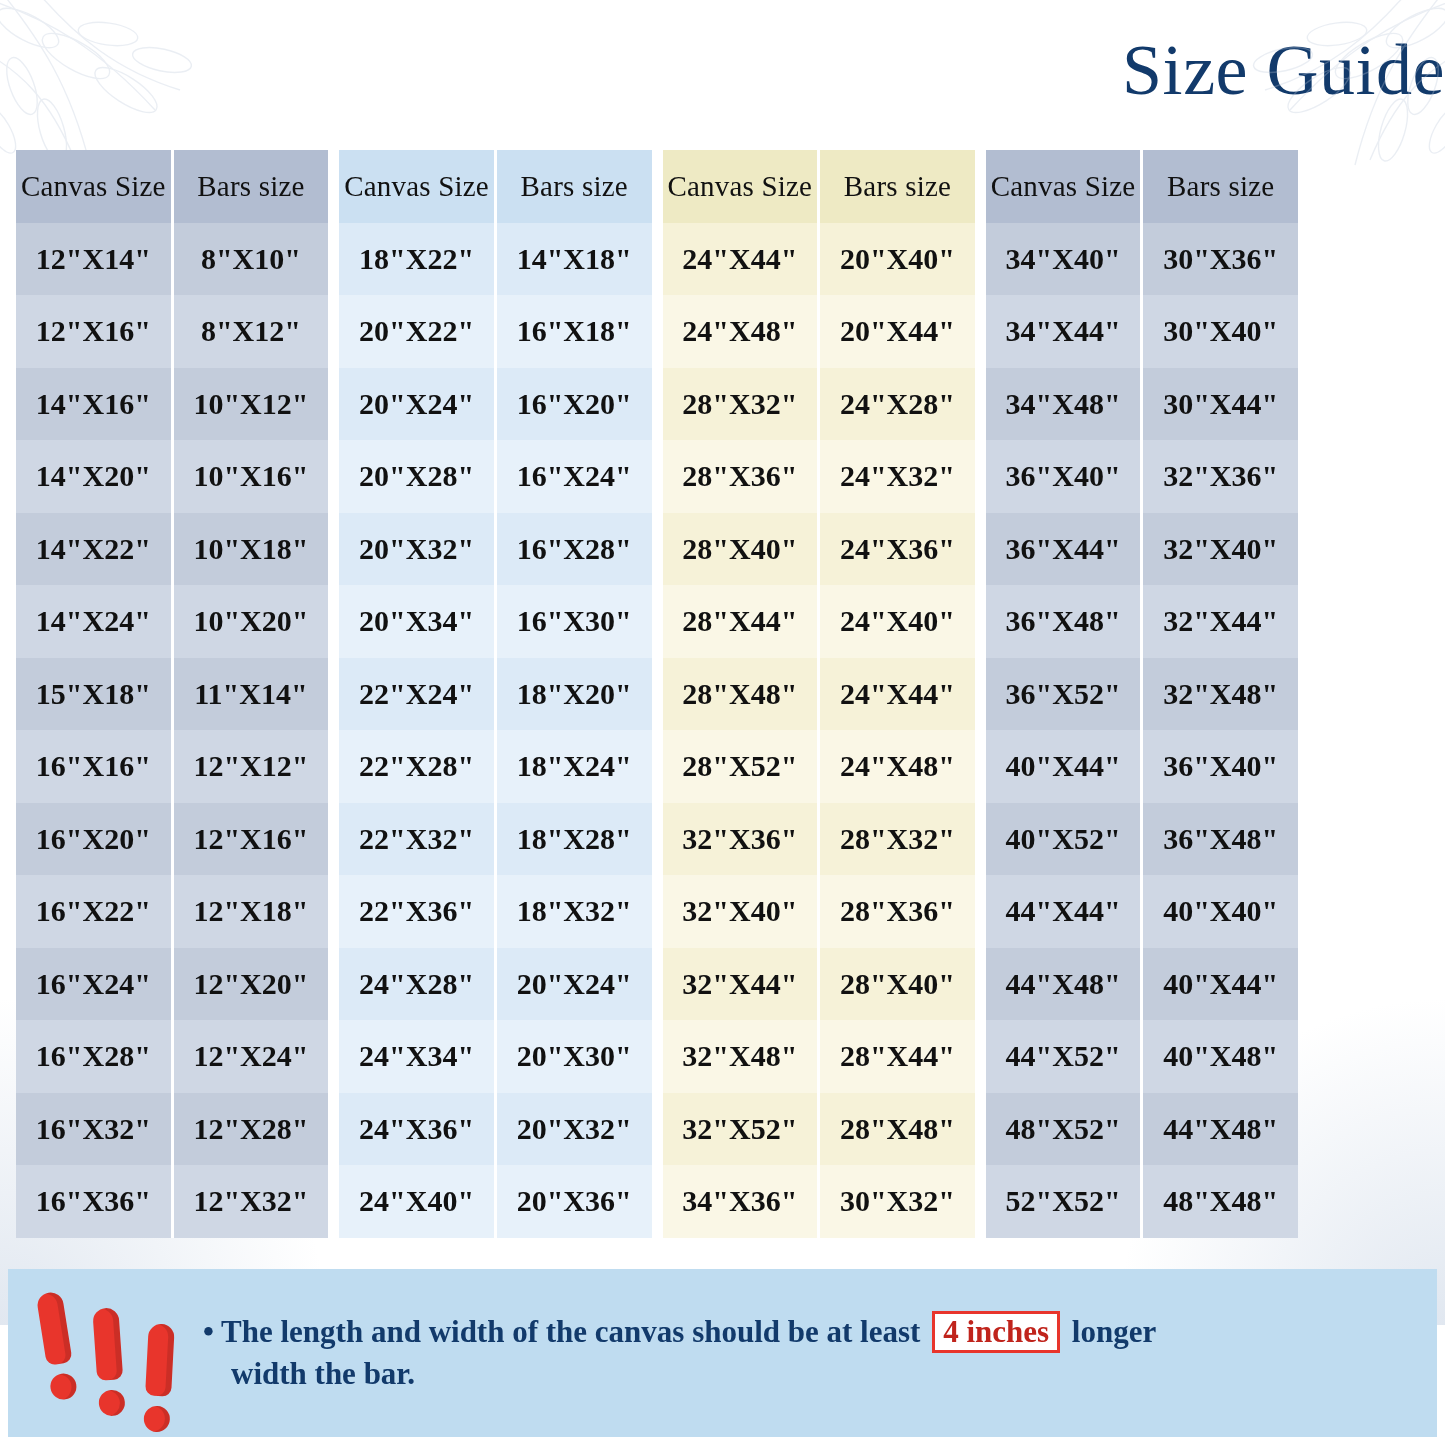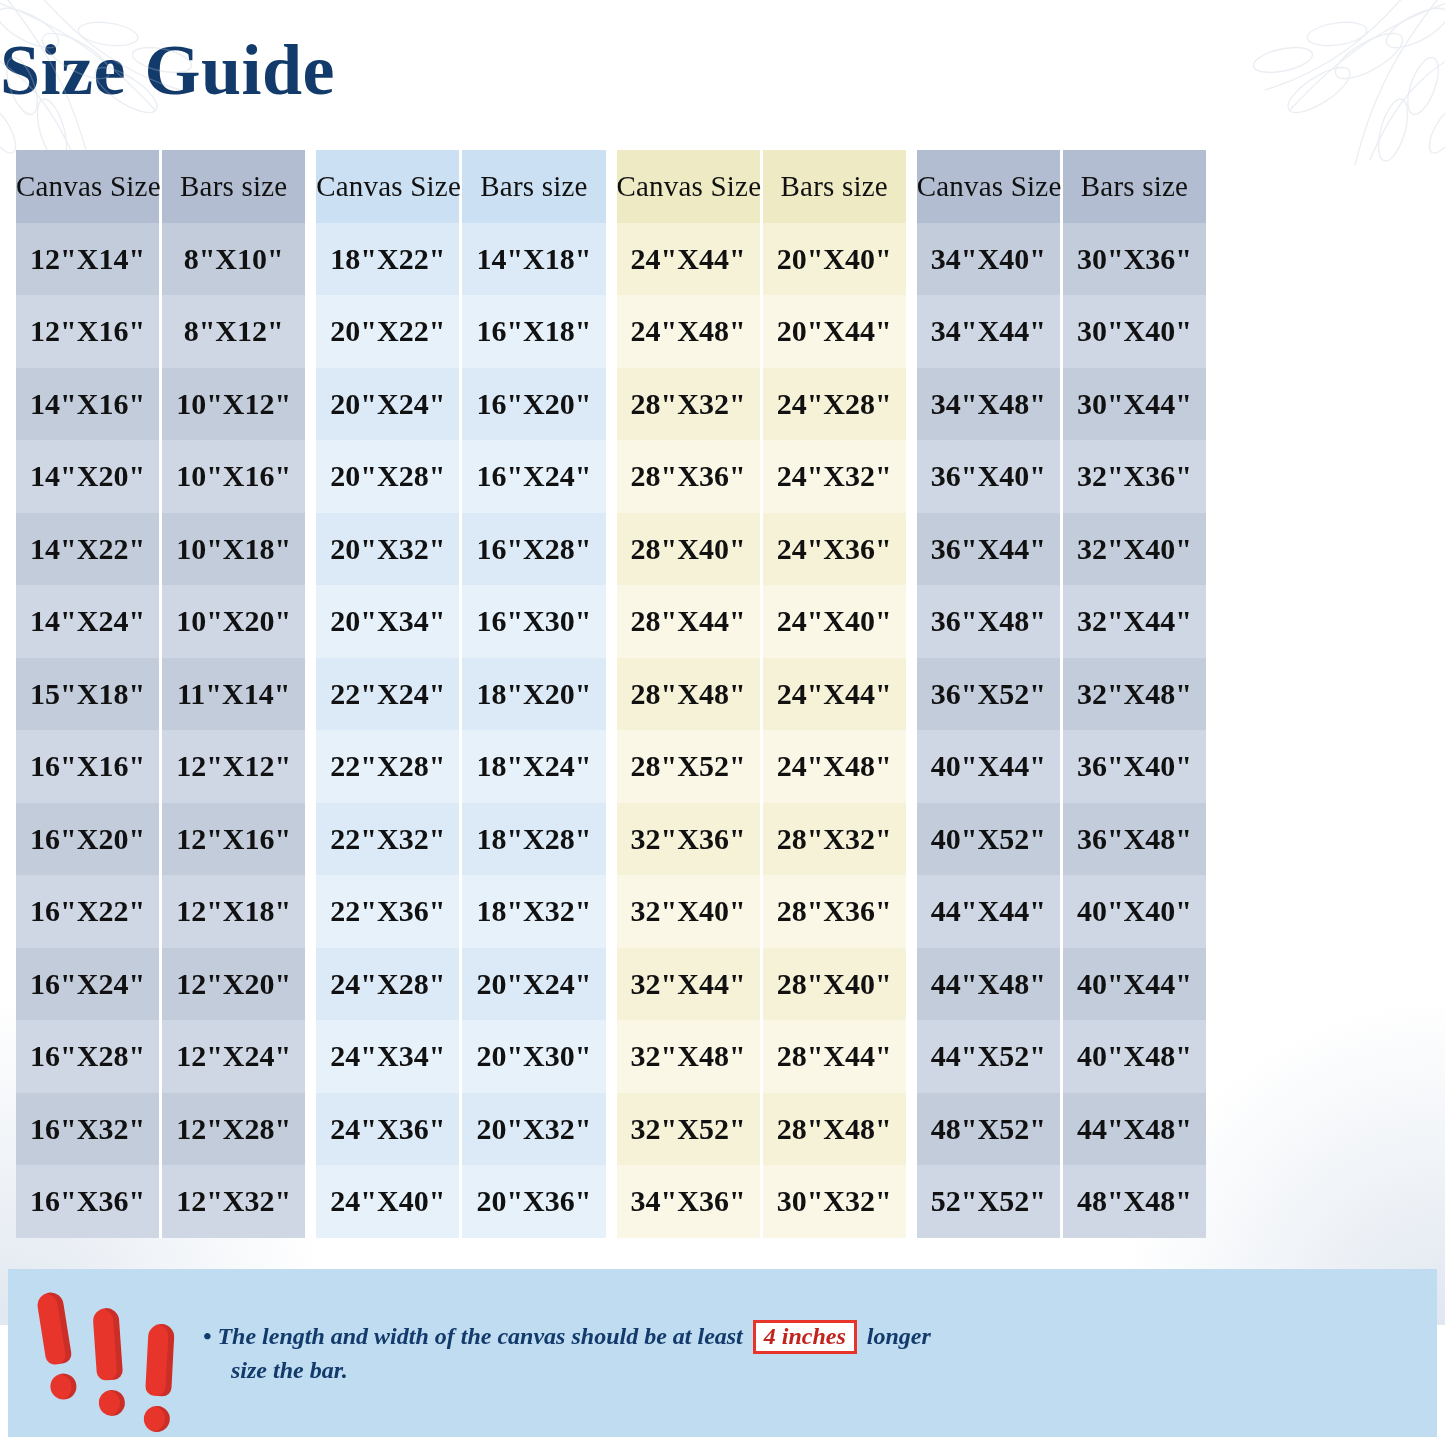--- a/index.html
+++ b/index.html
@@ -39,12 +39,12 @@
   h1.title {
     margin: 0;
     padding-top: 34px;
-    text-align: left;
+    text-align: right;
     font-size: 72px;
     line-height: 1.0;
     letter-spacing: 0.5px;
     color: #123a6b;
-    font-weight: bold;
+    font-weight: normal;
     font-family: "Liberation Serif", serif;
   }
 

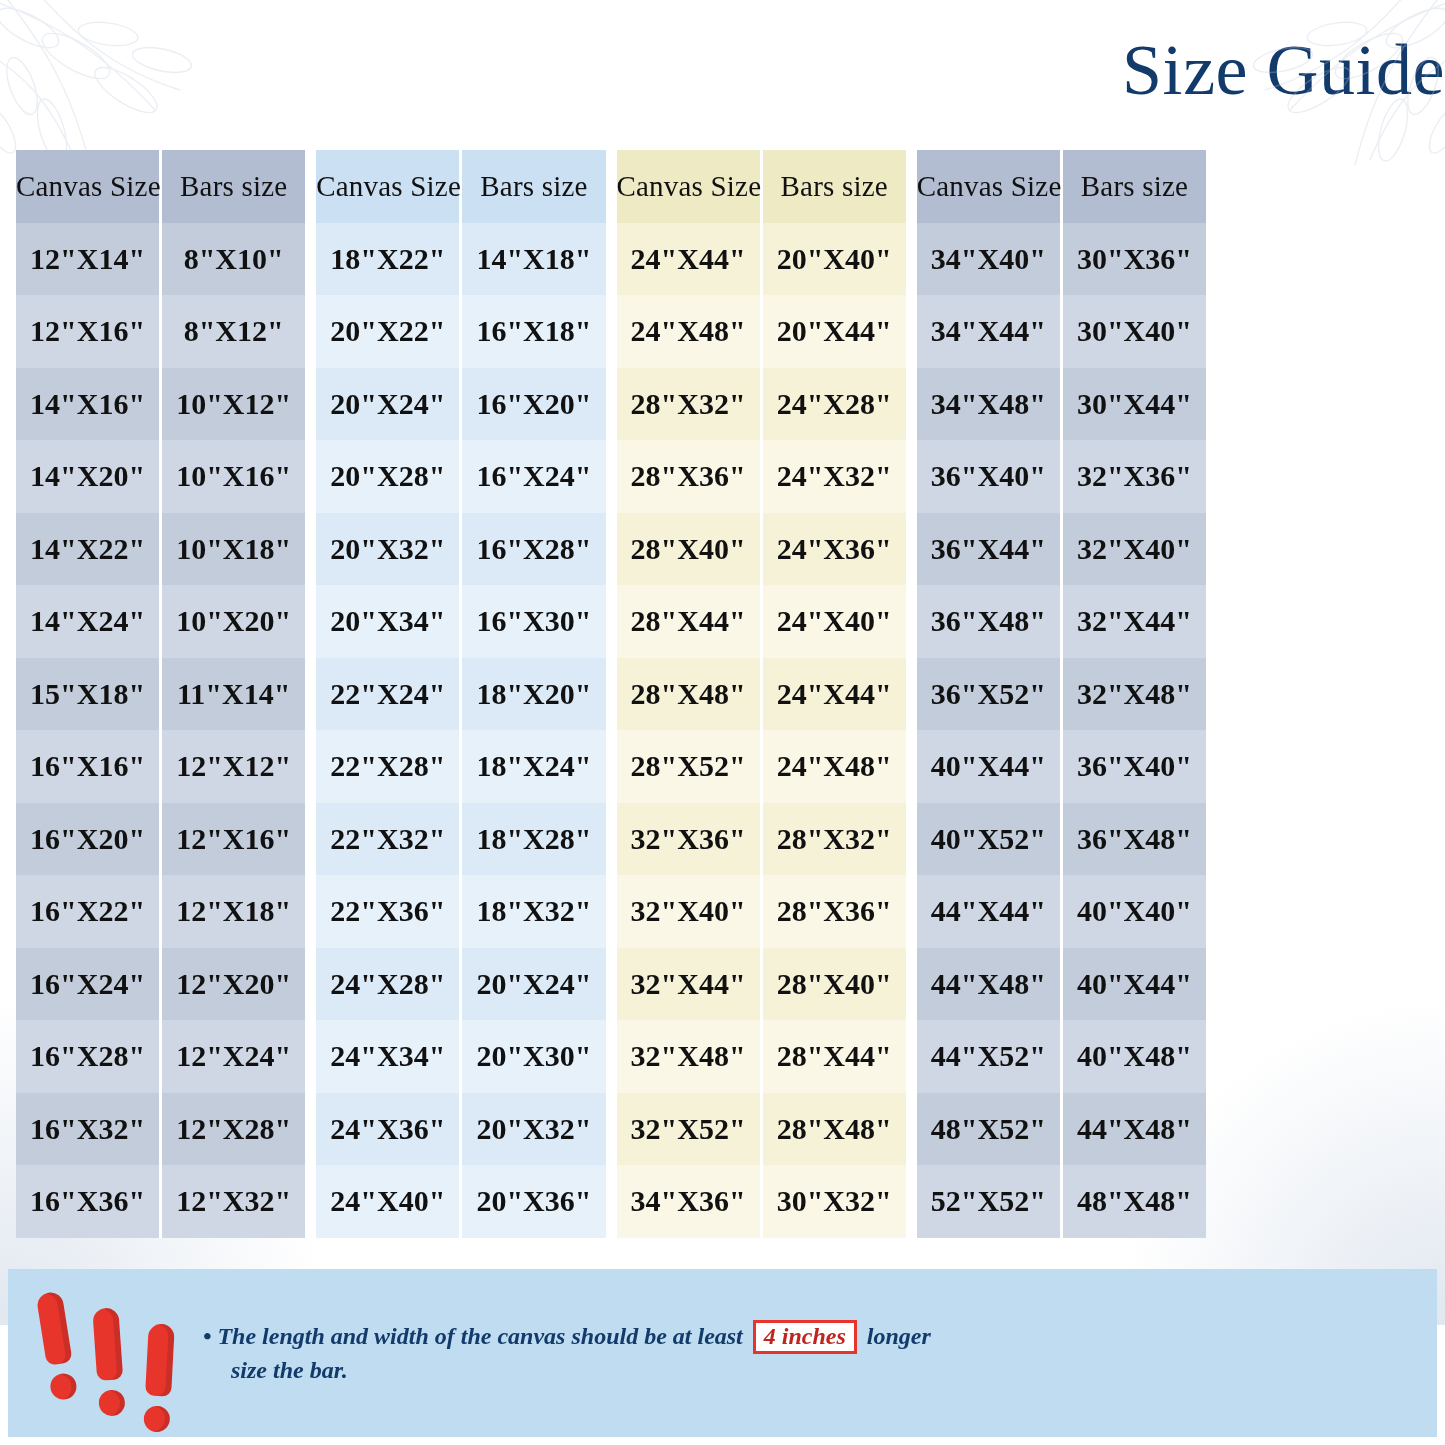--- a/index.html
+++ b/index.html
@@ -52,7 +52,7 @@
     position: absolute;
     top: 150px;
     left: 16px;
-    width: 1190px;
+    width: 1282px;
     display: flex;
     gap: 11px;
   }

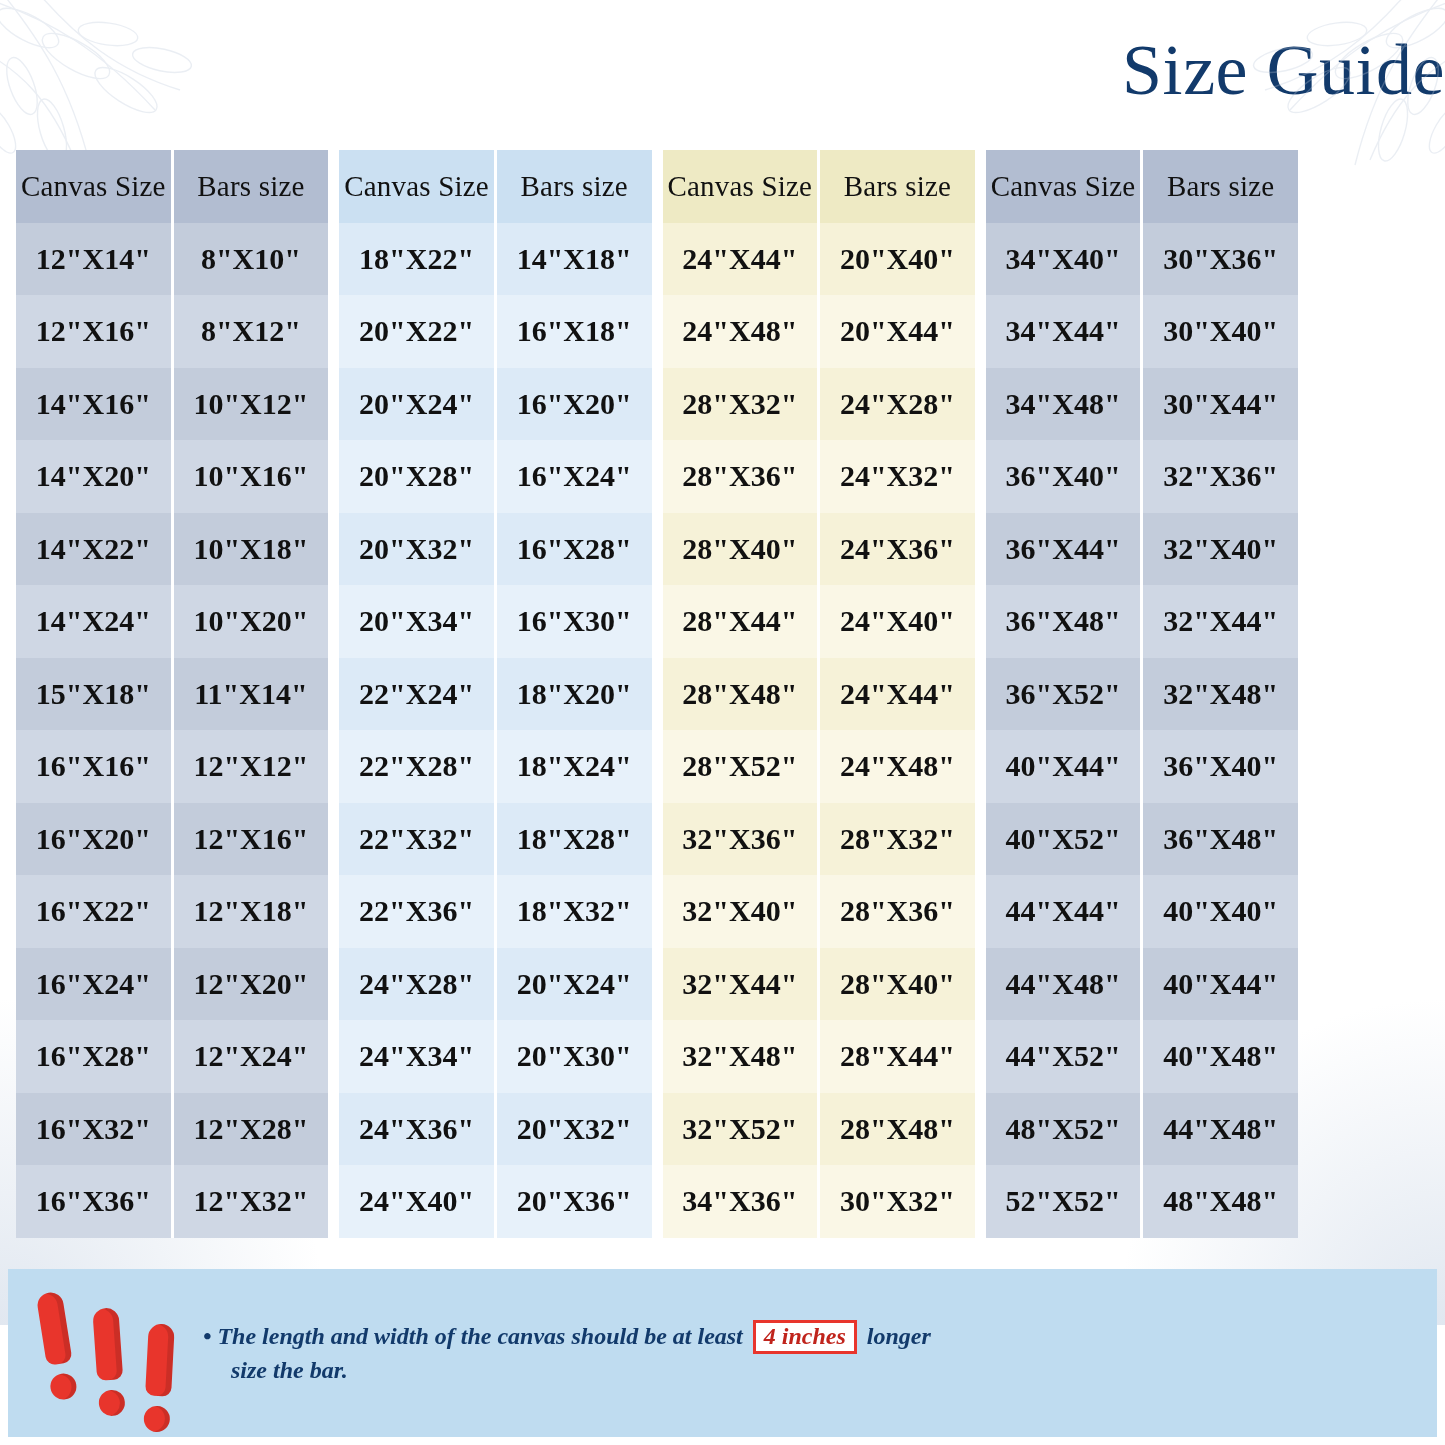--- a/index.html
+++ b/index.html
@@ -156,9 +156,8 @@
     color: #123a6b;
     font-family: "Liberation Serif", serif;
     font-weight: bold;
-    font-size: 24px;
+    font-size: 31px;
     line-height: 1.35;
-    font-style: italic;
   }
   .note-row {
     display: block;

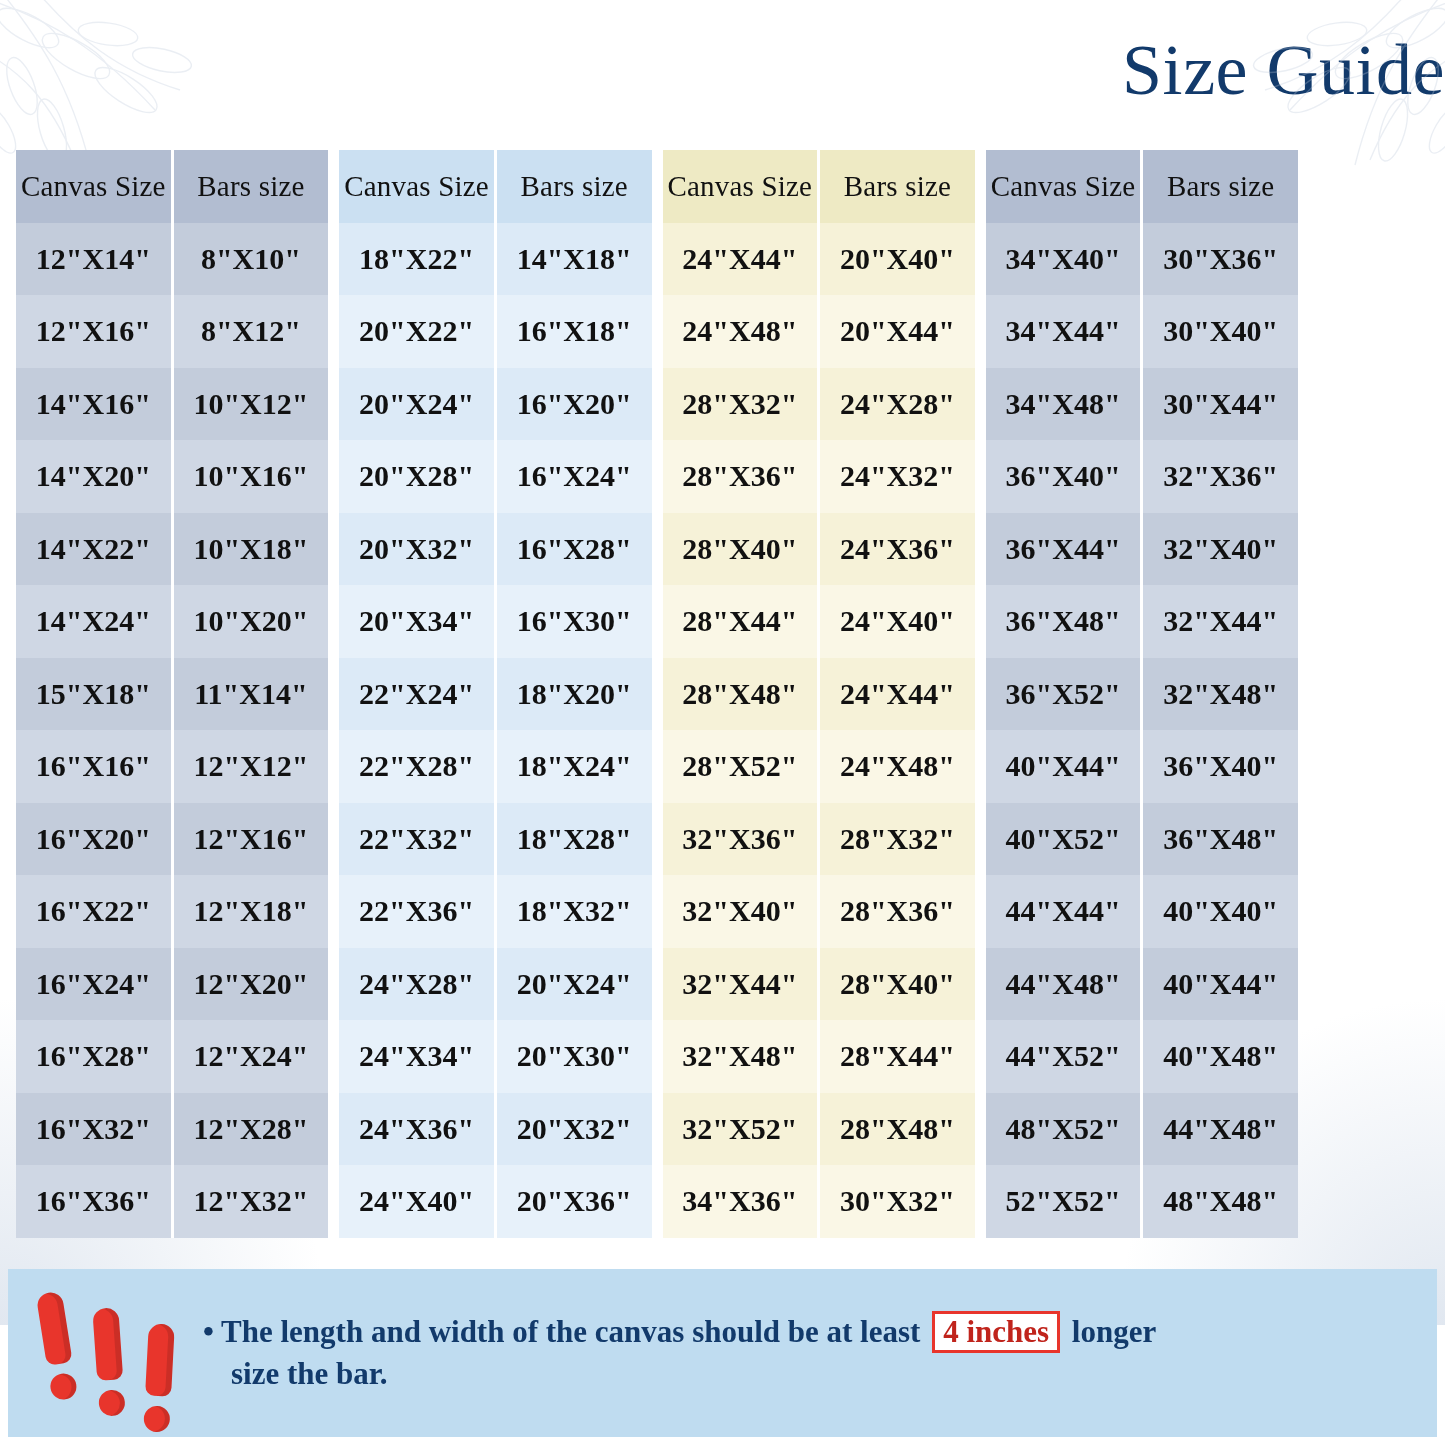--- a/index.html
+++ b/index.html
@@ -516,7 +516,7 @@
         <span>• The length and width of the canvas should be at least</span>
         <span class="hl">4 inches</span>
         <span>longer</span>
-        <span class="note-line2">size the bar.</span>
+        <span class="note-line2">width the bar.</span>
       </span>
     </div>
   </div>

